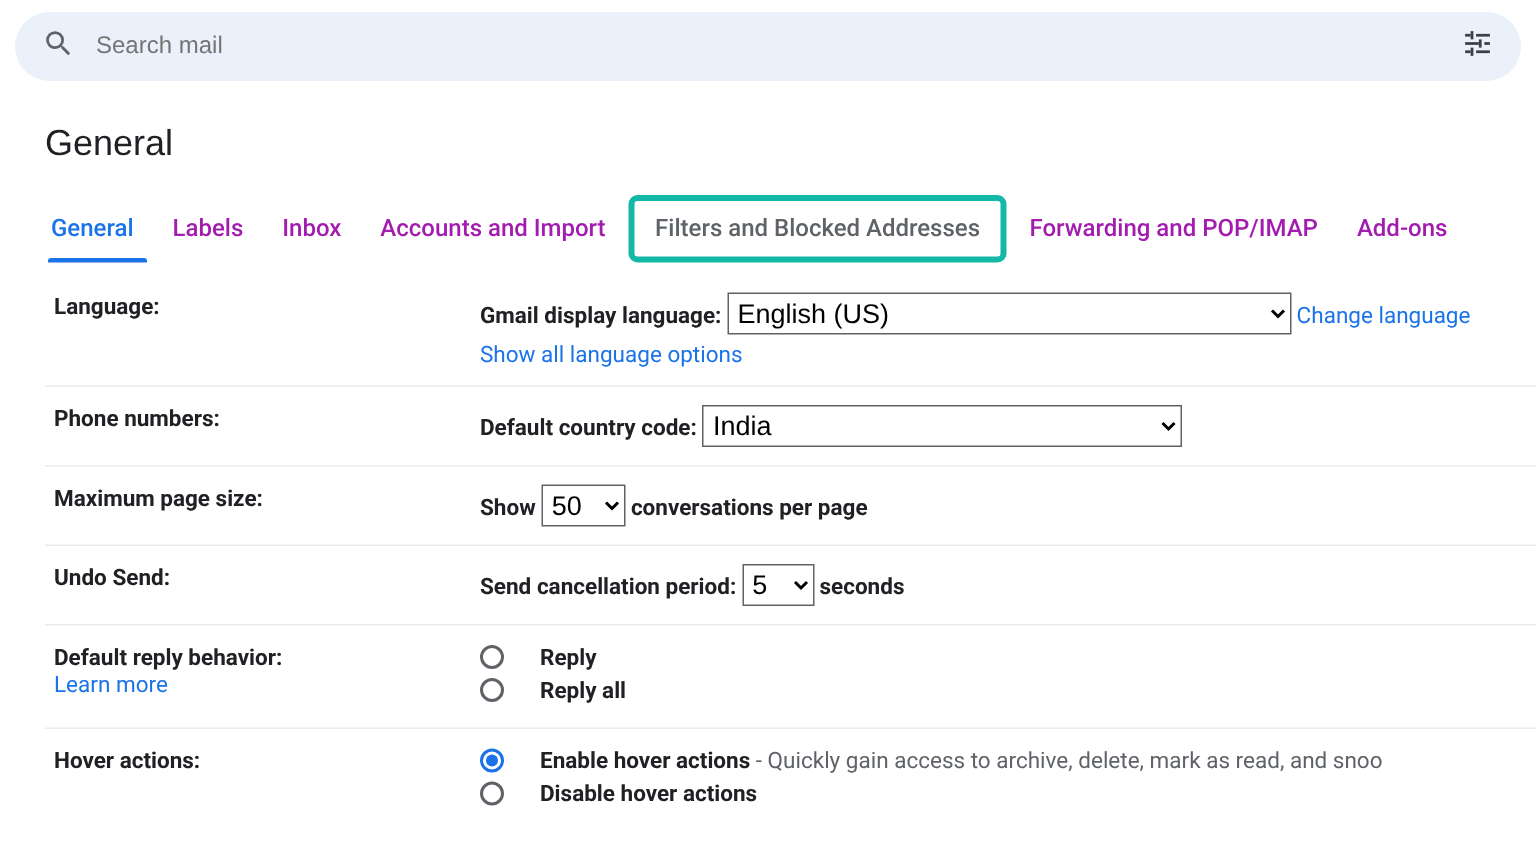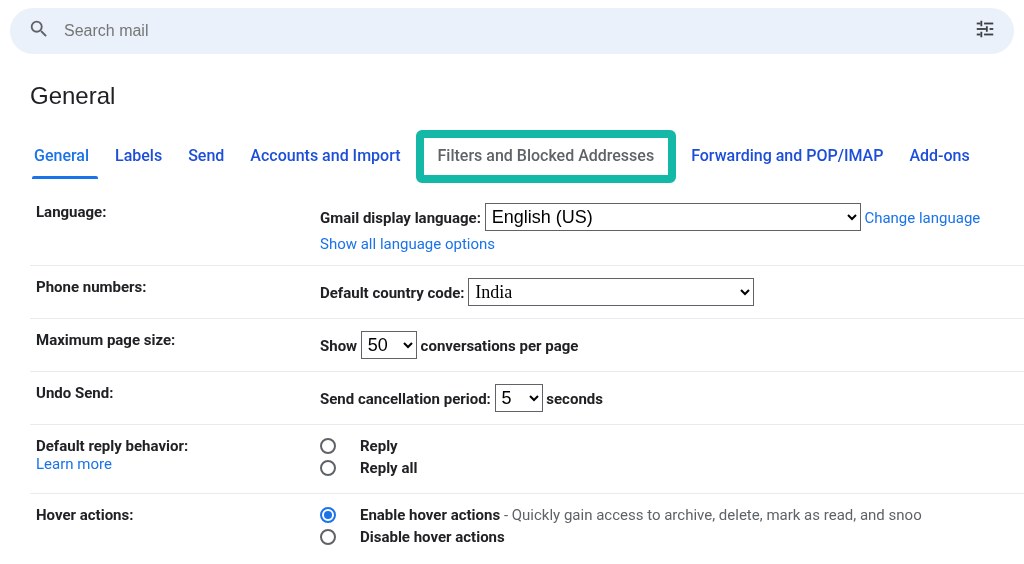--- a/index.html
+++ b/index.html
@@ -43,7 +43,7 @@
     }
     .tab {
       font-size: 16px;
-      color: #1d4ed8;
+      color: #a21caf;
       padding: 8px 11px 14px 11px;
       cursor: pointer;
       white-space: nowrap;

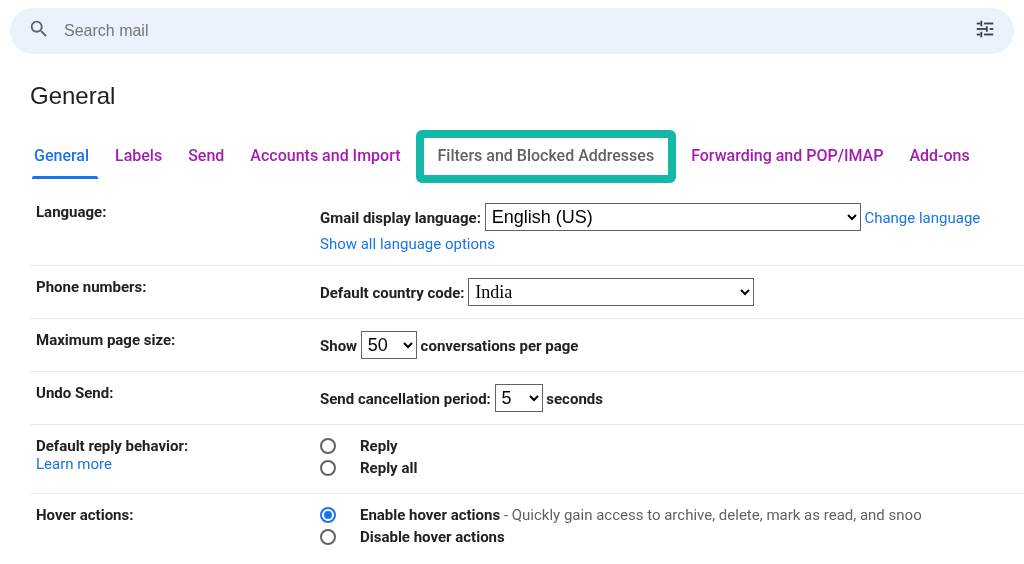--- a/index.html
+++ b/index.html
@@ -159,7 +159,7 @@
   <div class="tabs">
     <div class="tab active">General</div>
     <div class="tab">Labels</div>
-    <div class="tab">Send</div>
+    <div class="tab">Inbox</div>
     <div class="tab">Accounts and Import</div>
     <div class="tab highlighted">Filters and Blocked Addresses</div>
     <div class="tab">Forwarding and POP/IMAP</div>

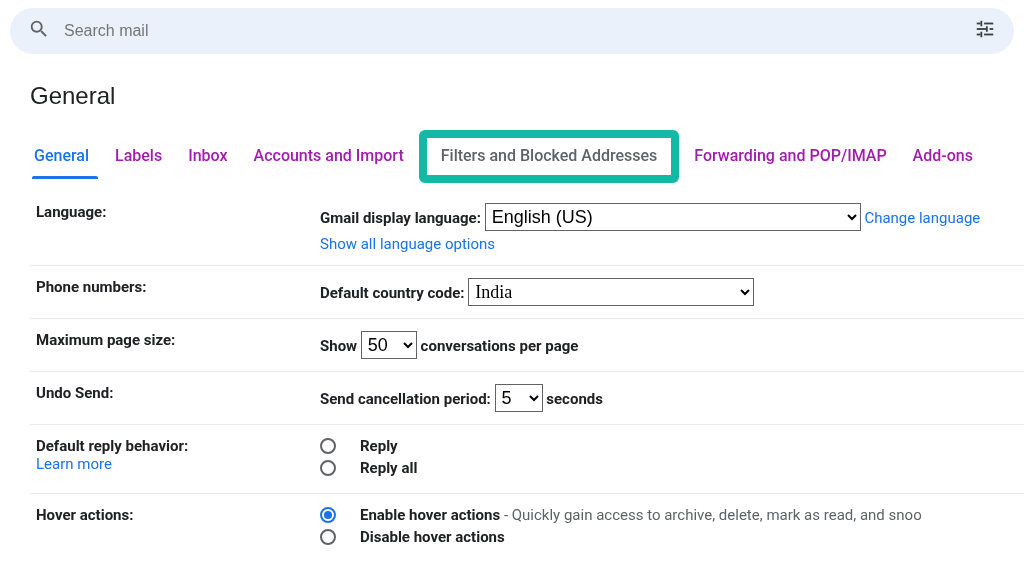--- a/index.html
+++ b/index.html
@@ -63,7 +63,7 @@
       border-radius: 2px 2px 0 0;
     }
     .tab.highlighted {
-      border: 8px solid #14b8a6;
+      border: 4px solid #14b8a6;
       border-radius: 6px;
       padding: 8px 14px 10px 14px;
       color: #5f6368;

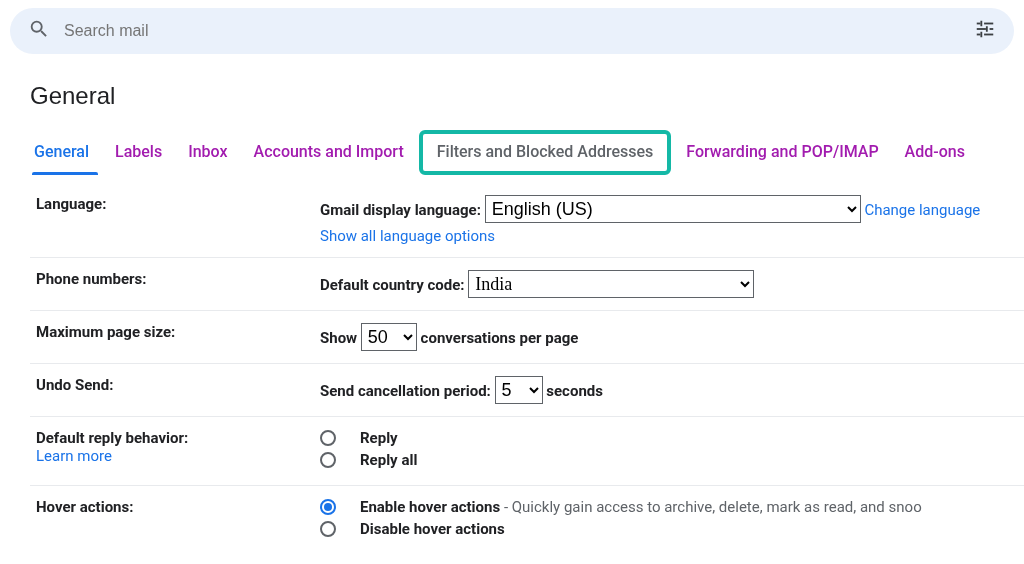--- a/index.html
+++ b/index.html
@@ -96,7 +96,7 @@
       font-family: Arial, sans-serif;
     }
     select.wide { width: 376px; }
-    select.med { width: 286px; font-family: Liberation Serif, serif; }
+    select.med { width: 320px; }
     select.small { width: 56px; }
     select.tiny { width: 48px; }
     .radio-row { display: flex; align-items: center; gap: 24px; margin-bottom: 4px; }

